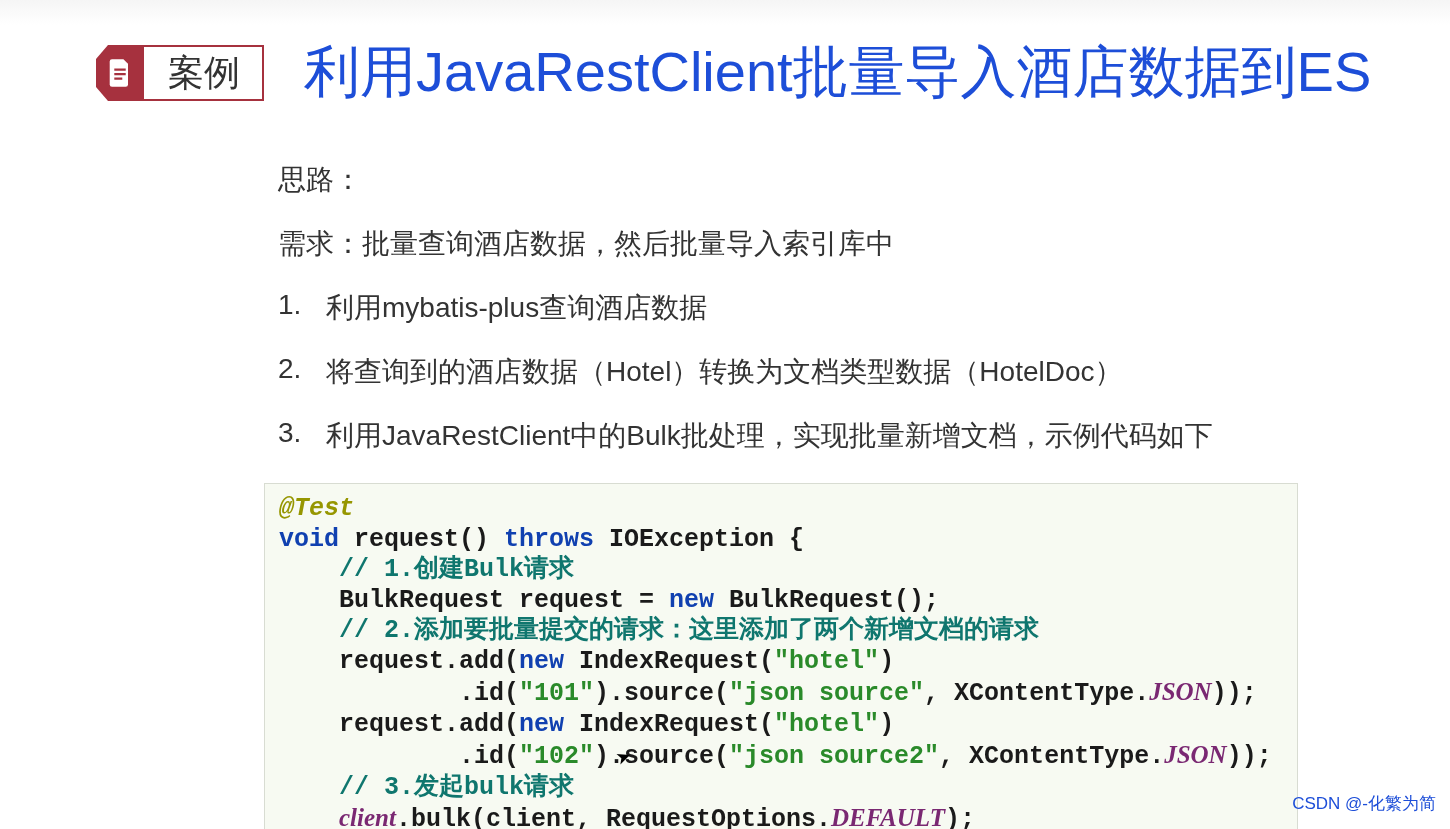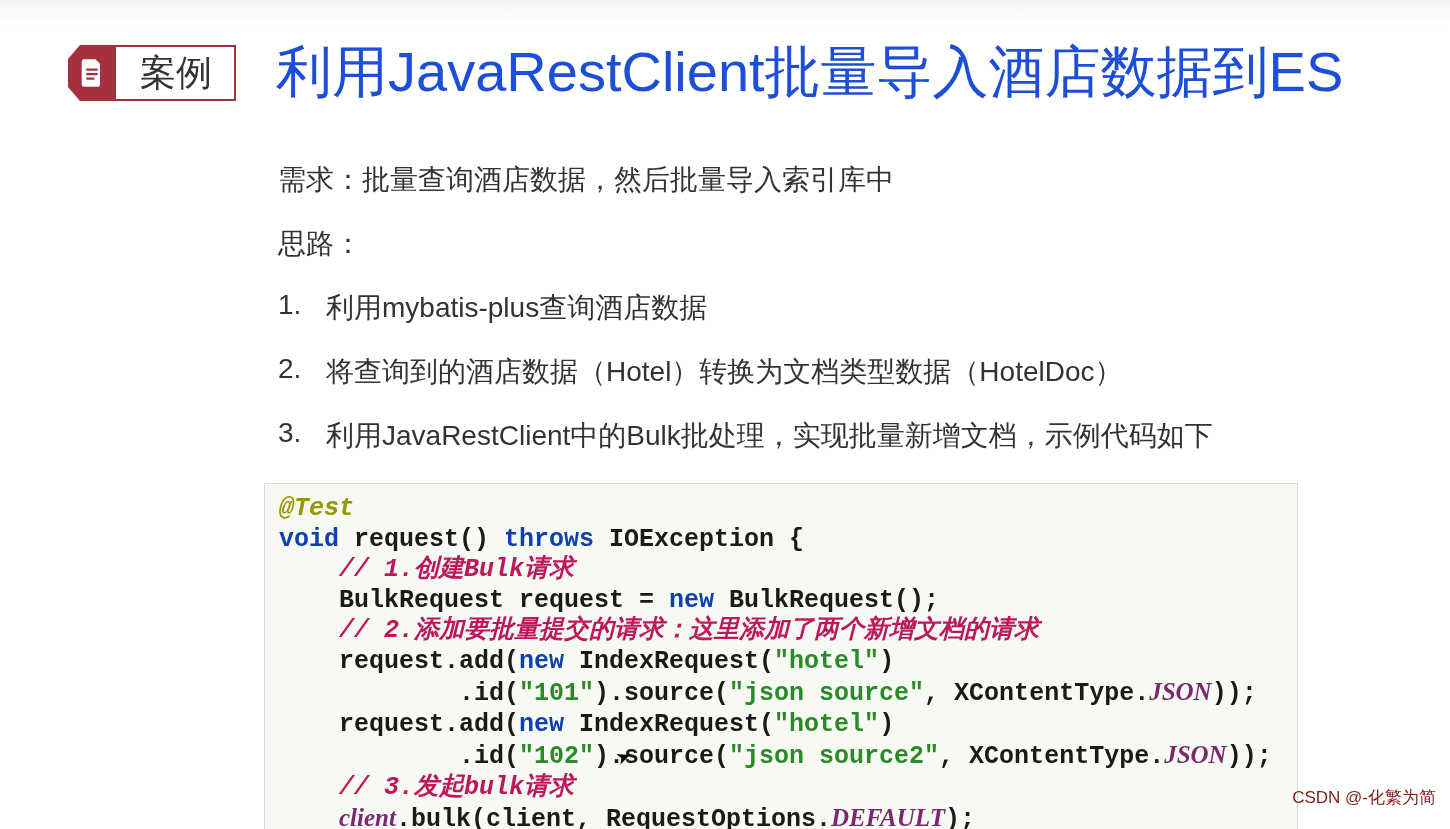--- a/index.html
+++ b/index.html
@@ -15,6 +15,7 @@
       display: flex;
       align-items: center;
       padding: 35px 8px 0 68px;
+      margin-left: 28px;
     }
     .badge-wrap {
       display: flex;

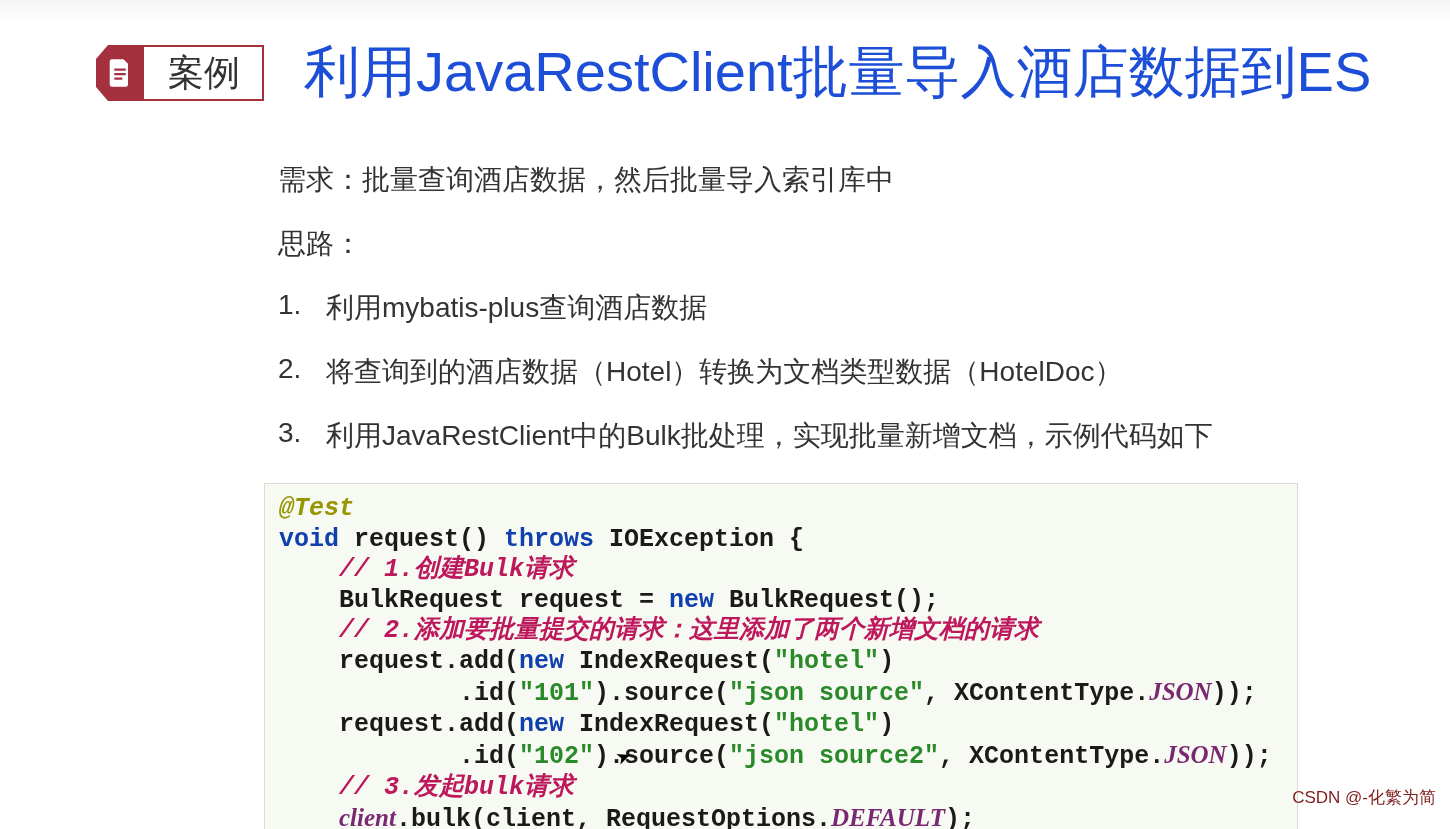--- a/index.html
+++ b/index.html
@@ -133,8 +133,8 @@
 </div>
 
 <div class="content">
+  <div class="req-line">思路：</div>
   <div class="req-line">需求：批量查询酒店数据，然后批量导入索引库中</div>
-  <div class="req-line">思路：</div>
   <ol class="step-list">
     <li><span>利用mybatis-plus查询酒店数据</span></li>
     <li><span>将查询到的酒店数据（Hotel）转换为文档类型数据（HotelDoc）</span></li>

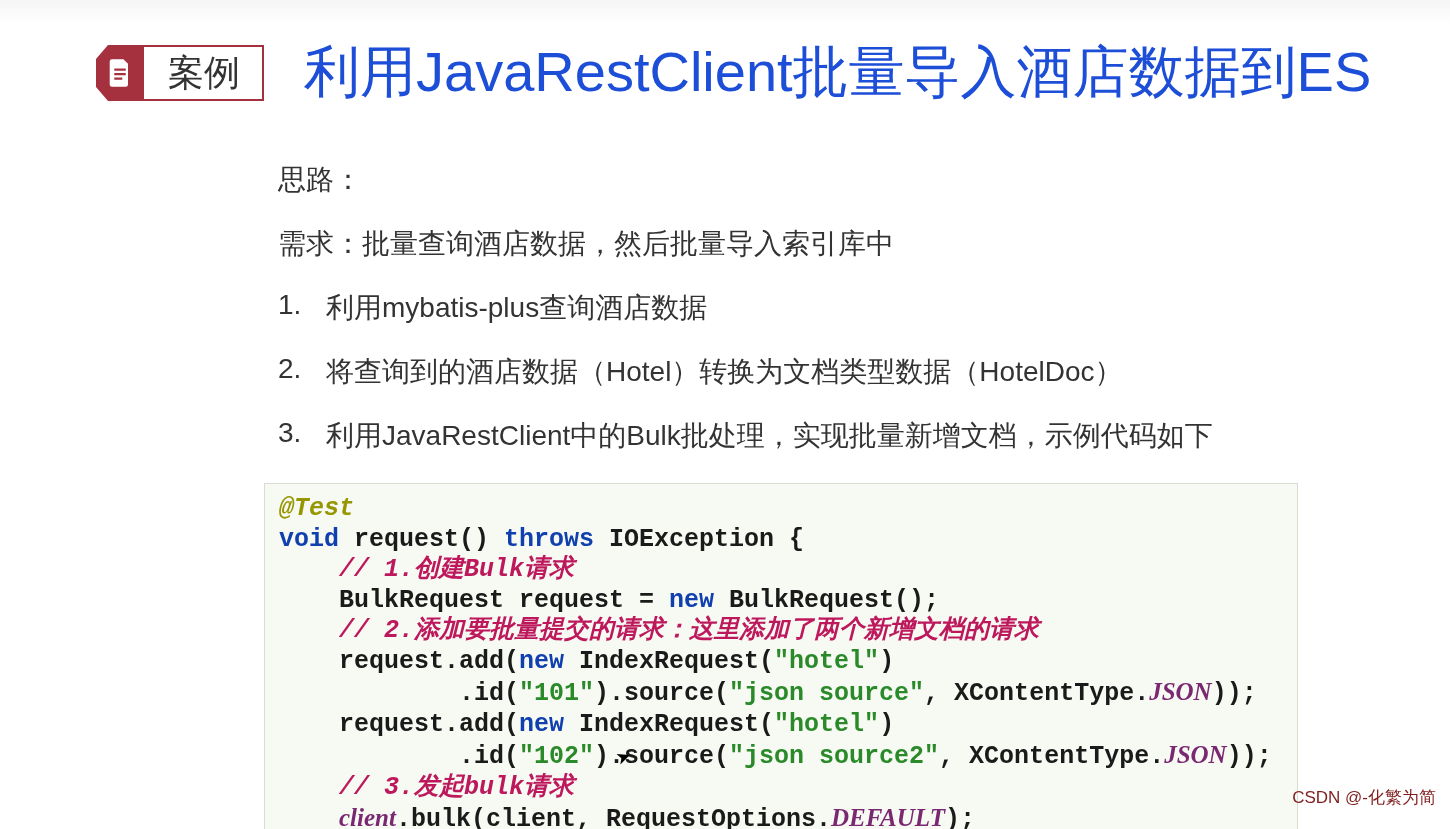--- a/index.html
+++ b/index.html
@@ -94,7 +94,7 @@
     }
     .tok-anno { color: #969600; font-style: italic; }
     .tok-kw   { color: #1040b0; font-weight: 700; }
-    .tok-cmt  { color: #be185d; font-style: italic; font-weight: 600; }
+    .tok-cmt  { color: #0f766e; font-weight: 600; }
     .tok-str  { color: #2a8a2a; font-weight: 700; }
     .tok-fld  { color: #7a2872; font-style: italic; font-weight: 700; font-family: Liberation Serif, serif; }
     .ind1 { padding-left: 60px; display: inline-block; }

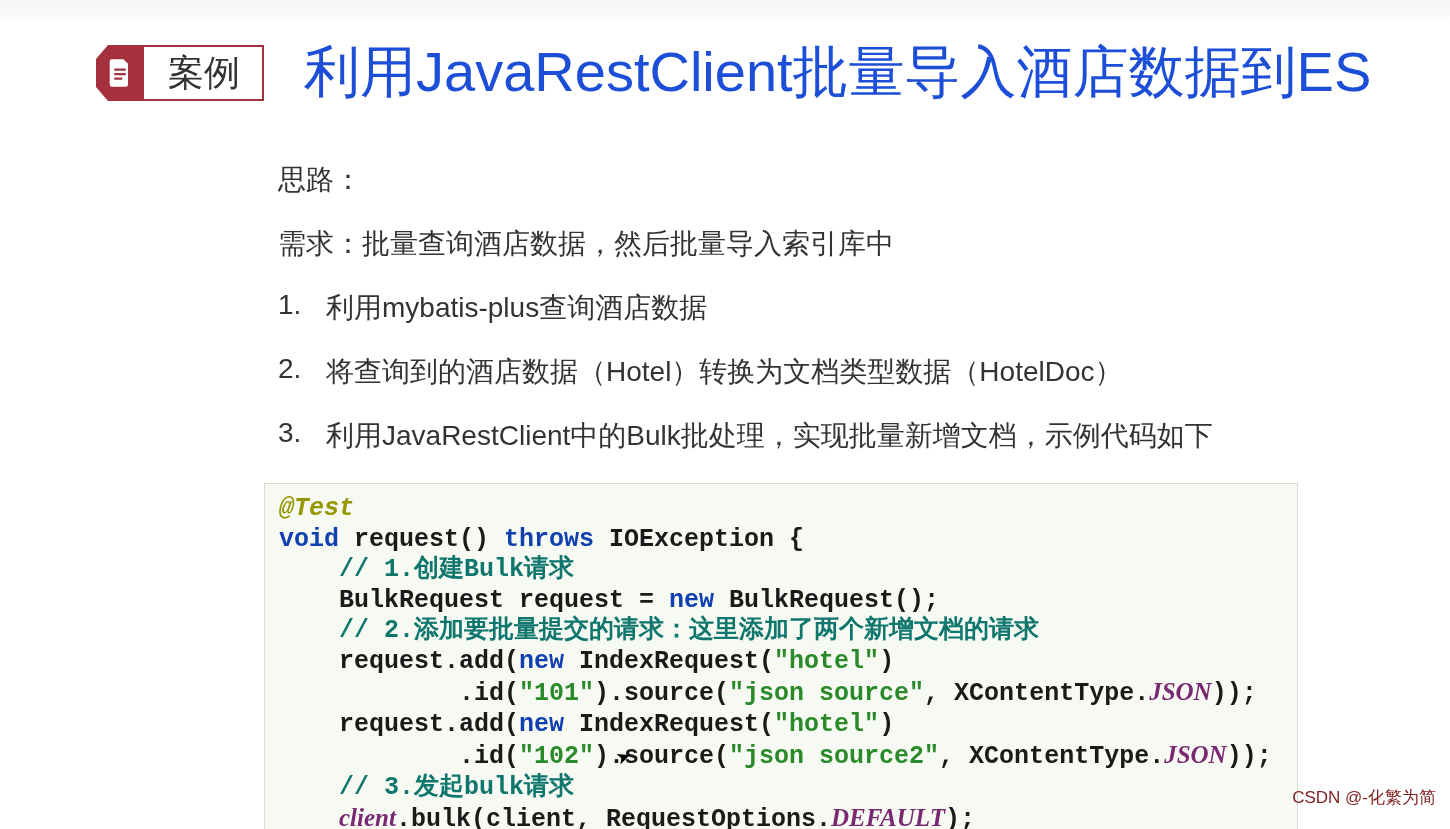--- a/index.html
+++ b/index.html
@@ -109,10 +109,10 @@
     }
     .watermark {
       position: absolute;
-      bottom: 20px;
+      bottom: 14px;
       right: 14px;
       font-size: 17px;
-      color: #7f1d1d;
+      color: #1d4ed8;
       font-family: sans-serif;
     }
   </style>

